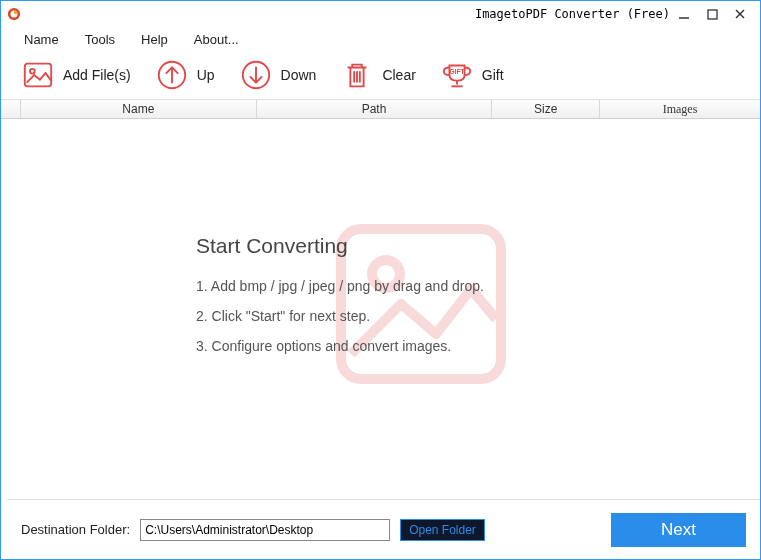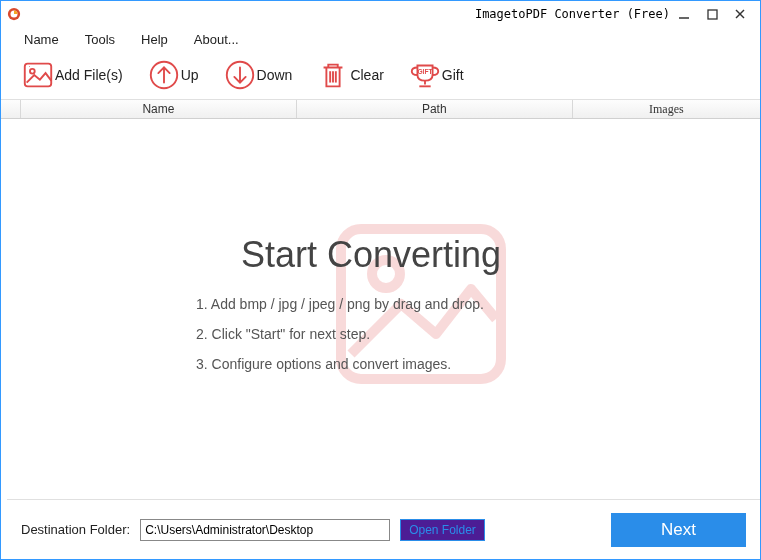--- a/index.html
+++ b/index.html
@@ -14,7 +14,7 @@
   .menubar .menu-item { padding: 0 13px; cursor: pointer; }
   
   .toolbar { height: 48px; display: flex; align-items: center; padding: 0 10px; gap: 4px; }
-  .tool-btn { display: flex; align-items: center; height: 40px; padding: 0 10px; cursor: pointer; gap: 0; }
+  .tool-btn { display: flex; align-items: center; height: 40px; padding: 0 10px; cursor: pointer; gap: 8px; }
   .tool-icon { width: 34px; height: 34px; flex-shrink: 0; }
   .tool-label { font-size: 14px; color: #222; }
   

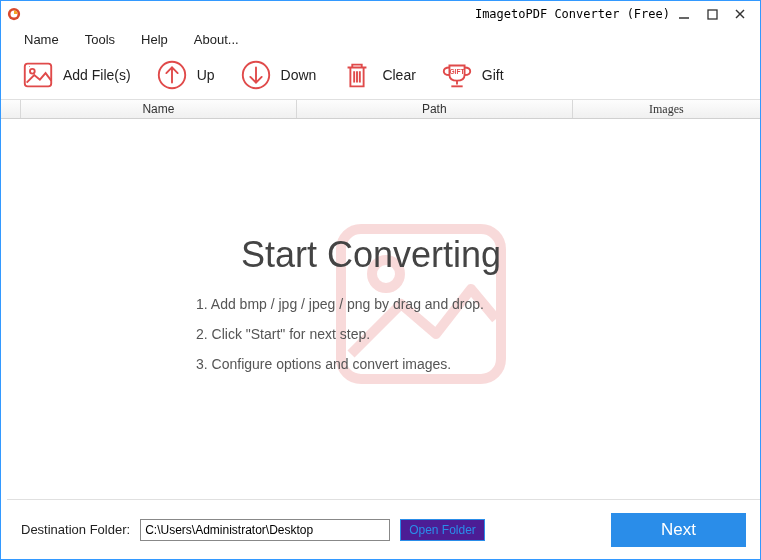--- a/index.html
+++ b/index.html
@@ -124,6 +124,7 @@
   <div class="th th-chk"></div>
   <div class="th th-name">Name</div>
   <div class="th th-path">Path</div>
+  <div class="th th-size">Size</div>
   <div class="th th-images">Images</div>
 </div>
 

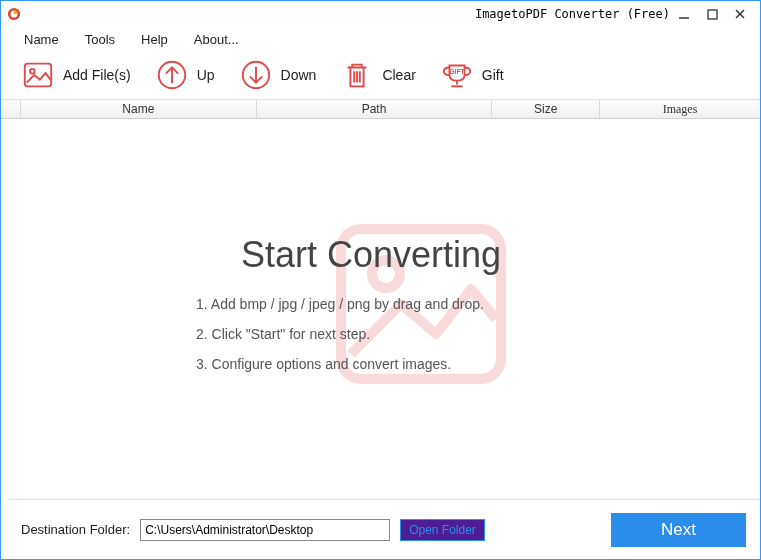--- a/index.html
+++ b/index.html
@@ -29,7 +29,7 @@
   .content-area { position: relative; height: 372px; background: #fff; }
   .watermark { position: absolute; left: 330px; top: 100px; opacity: 0.20; }
   .instructions { position: absolute; left: 195px; top: 115px; color: #333; }
-  .instructions h2 { font-size: 36px; font-weight: 400; color: #444; margin-bottom: 20px; margin-left: 45px; }
+  .instructions h2 { font-size: 21px; font-weight: 400; color: #444; margin-bottom: 20px; }
   .instructions p { font-size: 14px; color: #555; margin-bottom: 14px; }
   
   .bottom-bar { position: absolute; bottom: 0; left: 6px; right: 0; height: 60px; border-top: 1px solid #e0e0e0; display: flex; align-items: center; padding: 0 14px; gap: 10px; }

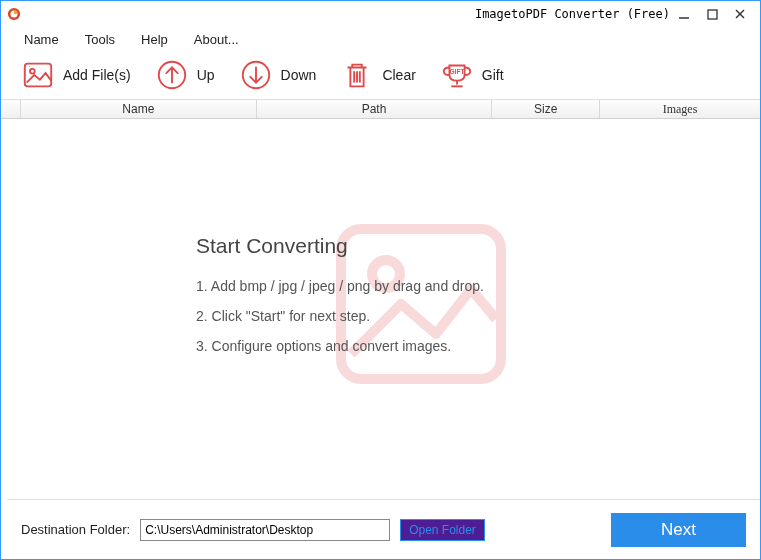--- a/index.html
+++ b/index.html
@@ -35,7 +35,7 @@
   .bottom-bar { position: absolute; bottom: 0; left: 6px; right: 0; height: 60px; border-top: 1px solid #e0e0e0; display: flex; align-items: center; padding: 0 14px; gap: 10px; }
   .dest-label { font-size: 13px; color: #222; }
   .dest-input { width: 250px; height: 22px; border: 1px solid #888; font-size: 12px; padding: 0 4px; font-family: Arial, sans-serif; }
-  .open-folder-btn { height: 22px; padding: 0 8px; border: 1px solid #2a8de9; background: #4c1d95; color: #2a8de9; font-size: 12px; cursor: pointer; }
+  .open-folder-btn { height: 22px; padding: 0 8px; border: 1px solid #2a8de9; background: #0f172a; color: #2a8de9; font-size: 12px; cursor: pointer; }
   .spacer { flex: 1; }
   .next-btn { width: 135px; height: 34px; background: #2a8de9; color: #fff; border: none; font-size: 17px; font-weight: 500; cursor: pointer; }
 </style>

